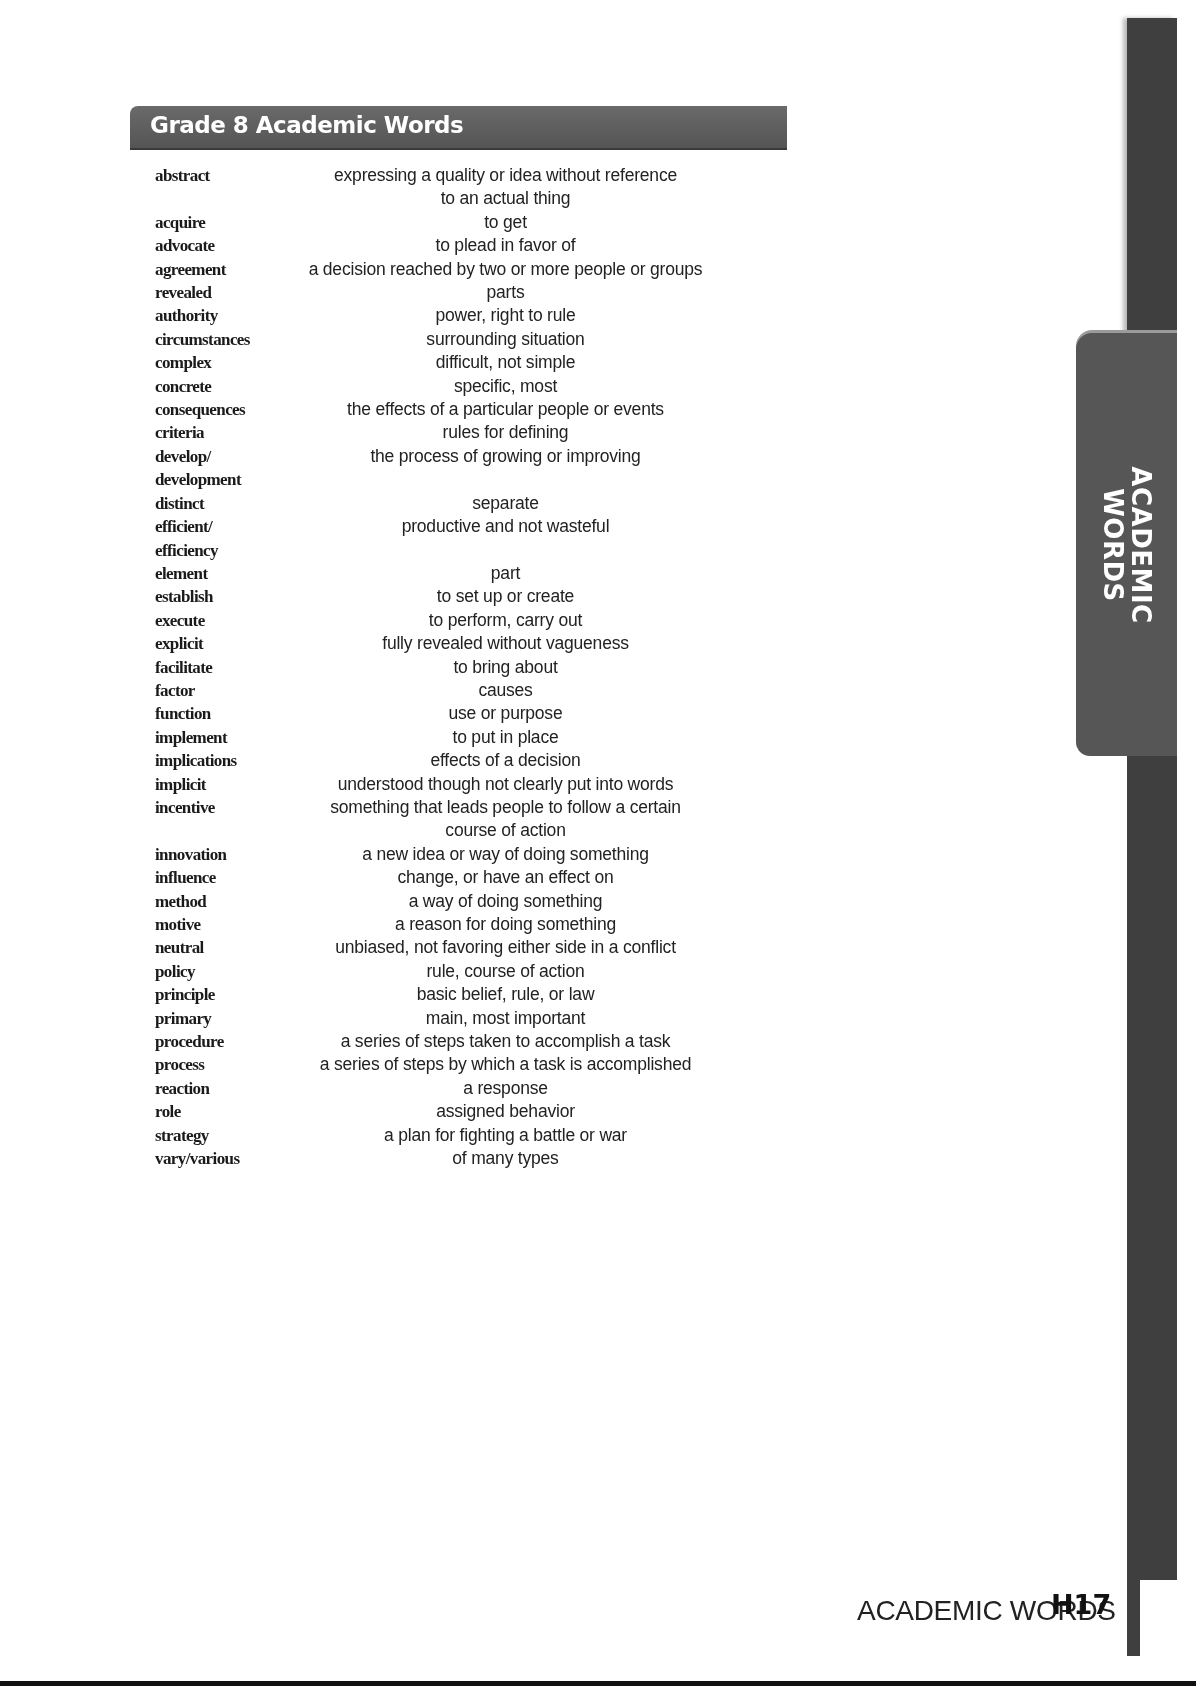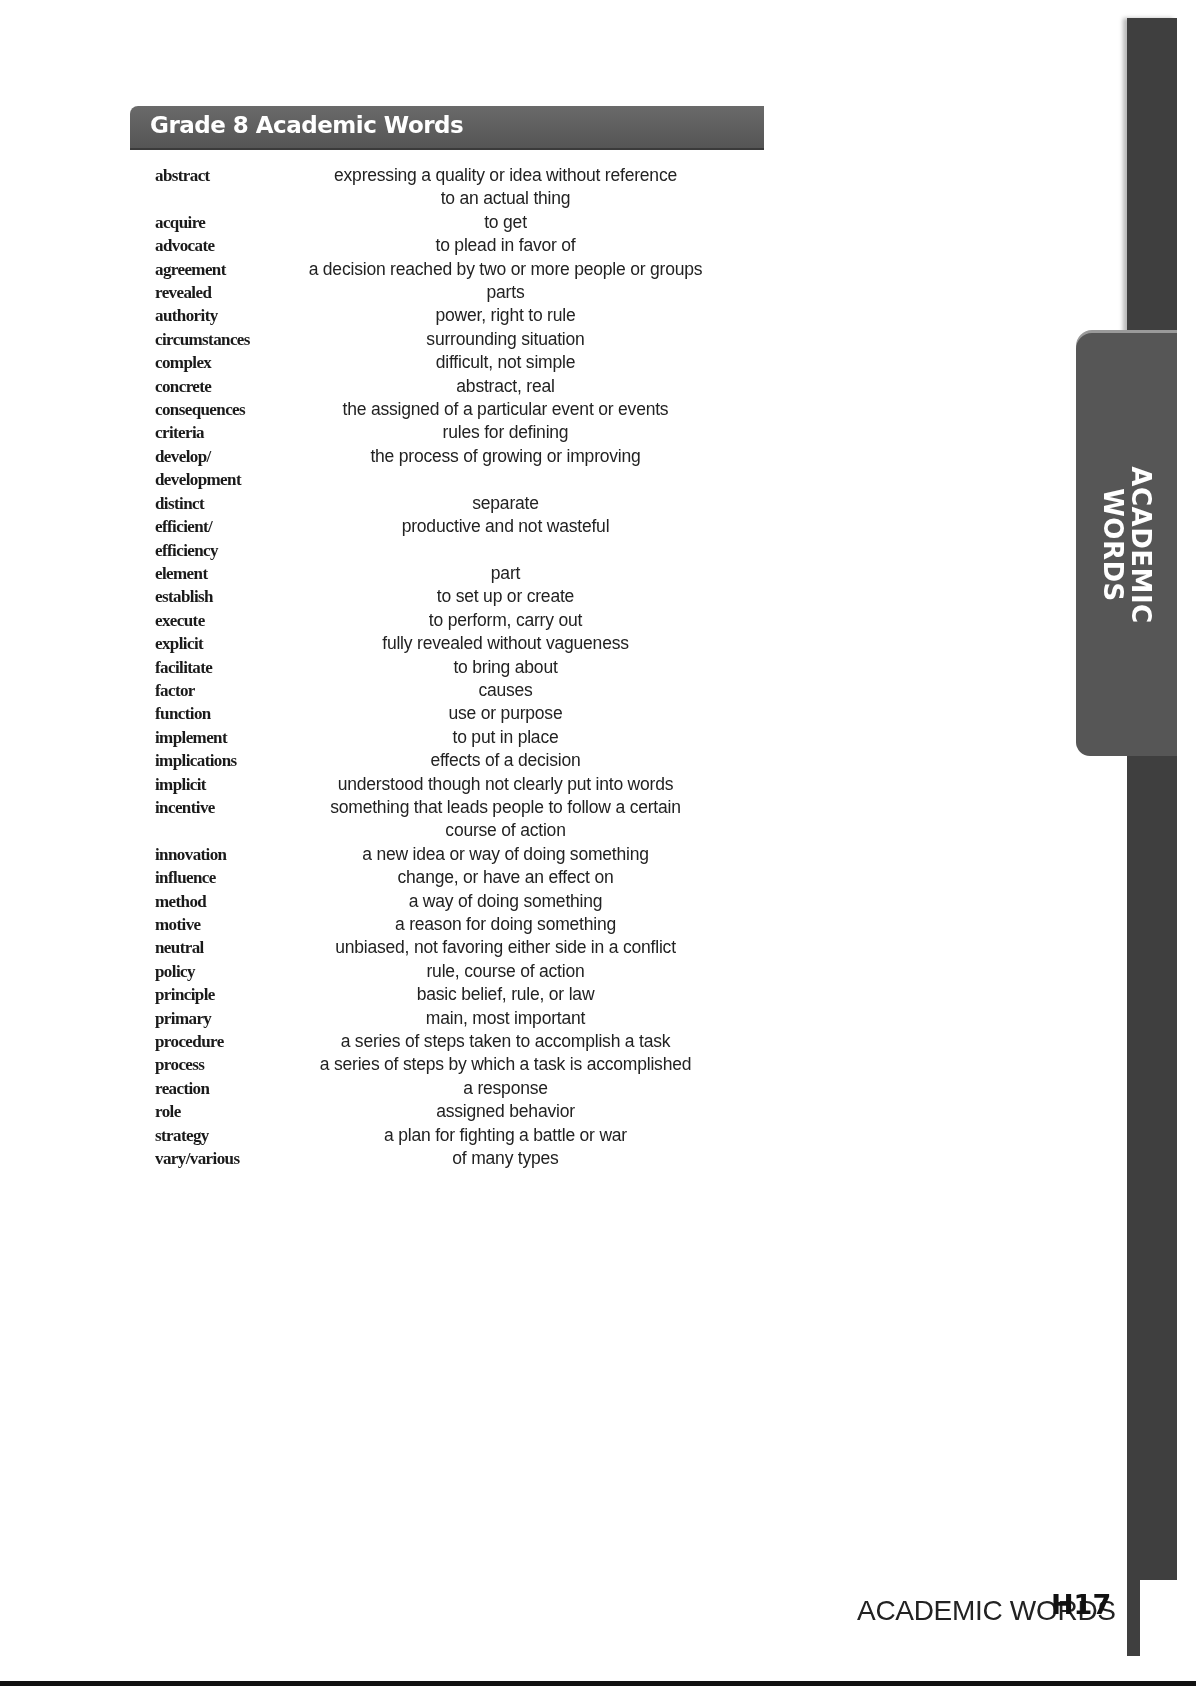--- a/index.html
+++ b/index.html
@@ -13,6 +13,7 @@
     background: linear-gradient(#6a6a6a, #555555);
     border-top-left-radius: 8px;
     box-shadow: 0 2px 0 #3a3a3a;
+    padding-left: 23px;
   }
   .header-title {
     position: absolute; left: 20px; top: 6px;

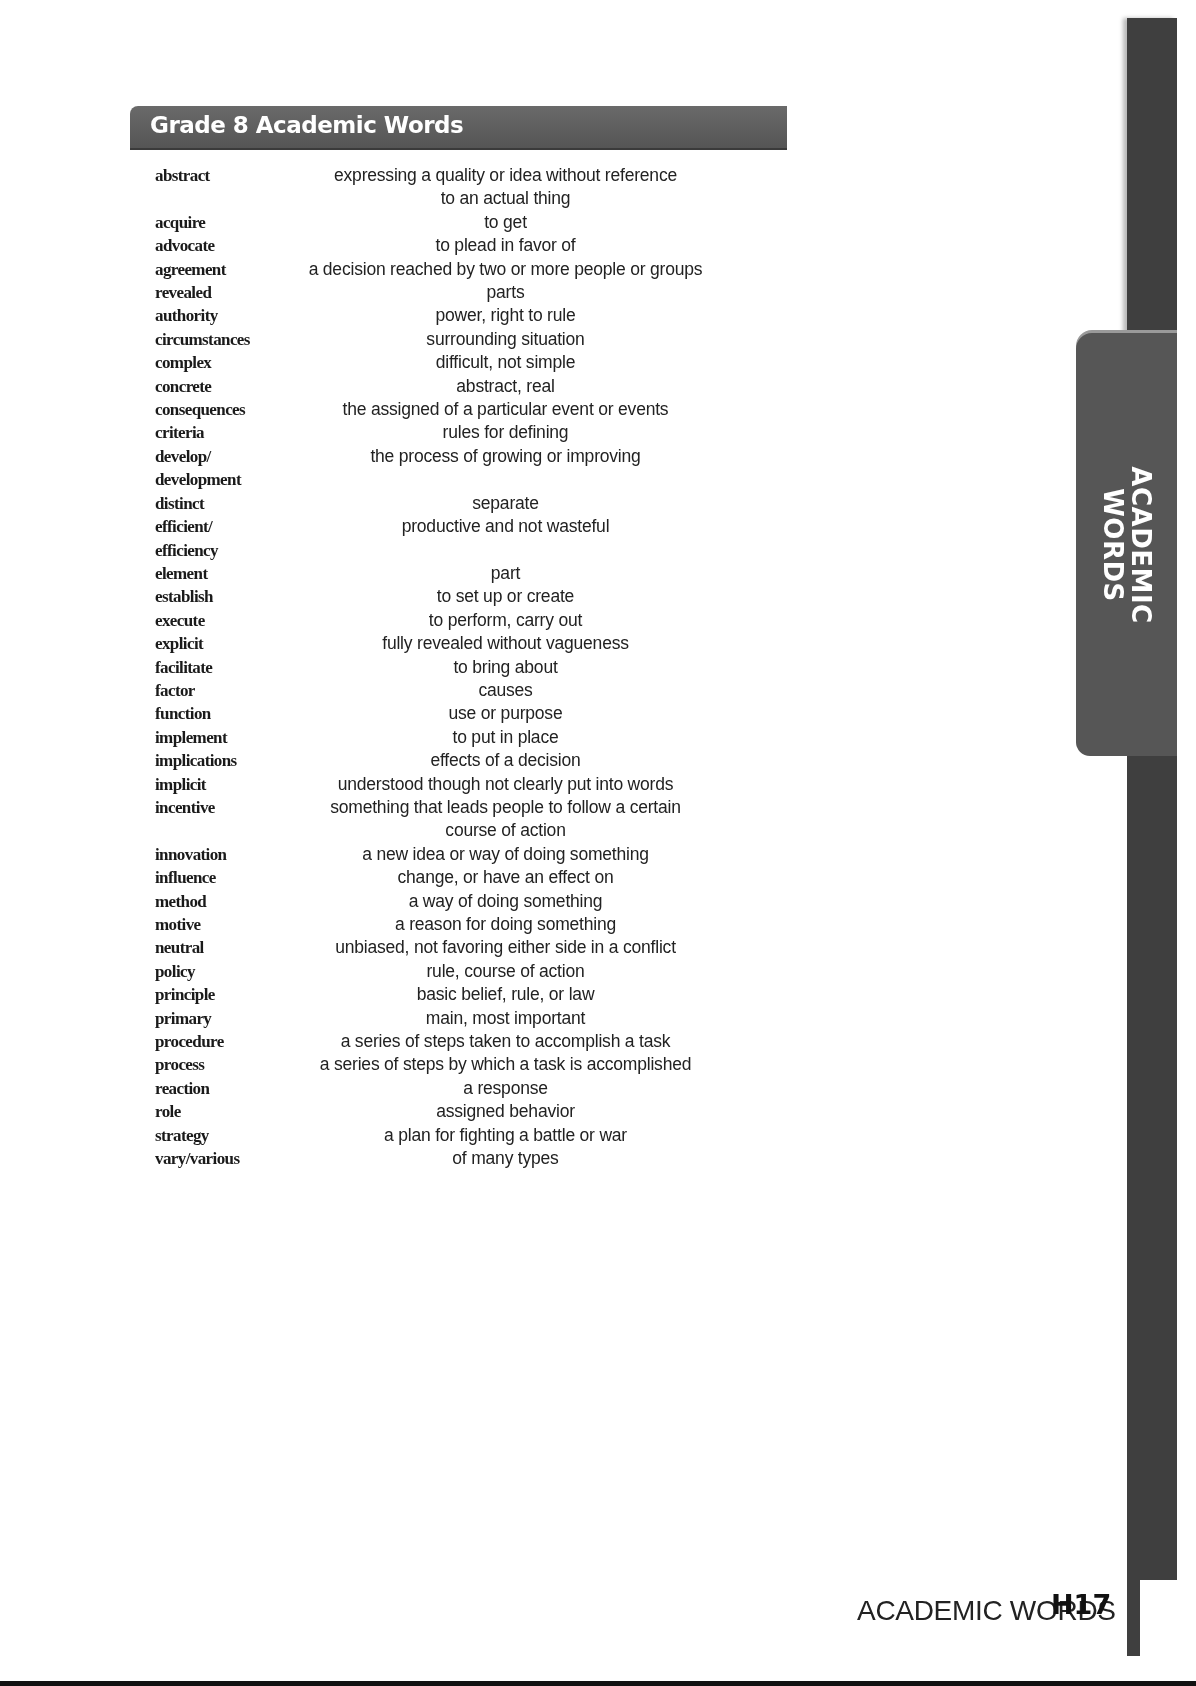--- a/index.html
+++ b/index.html
@@ -151,7 +151,7 @@
         <div>concrete</div>
       </div>
       <div class="def">
-        <div>abstract, real</div>
+        <div>specific, most</div>
       </div>
     </div>
     <div class="entry">

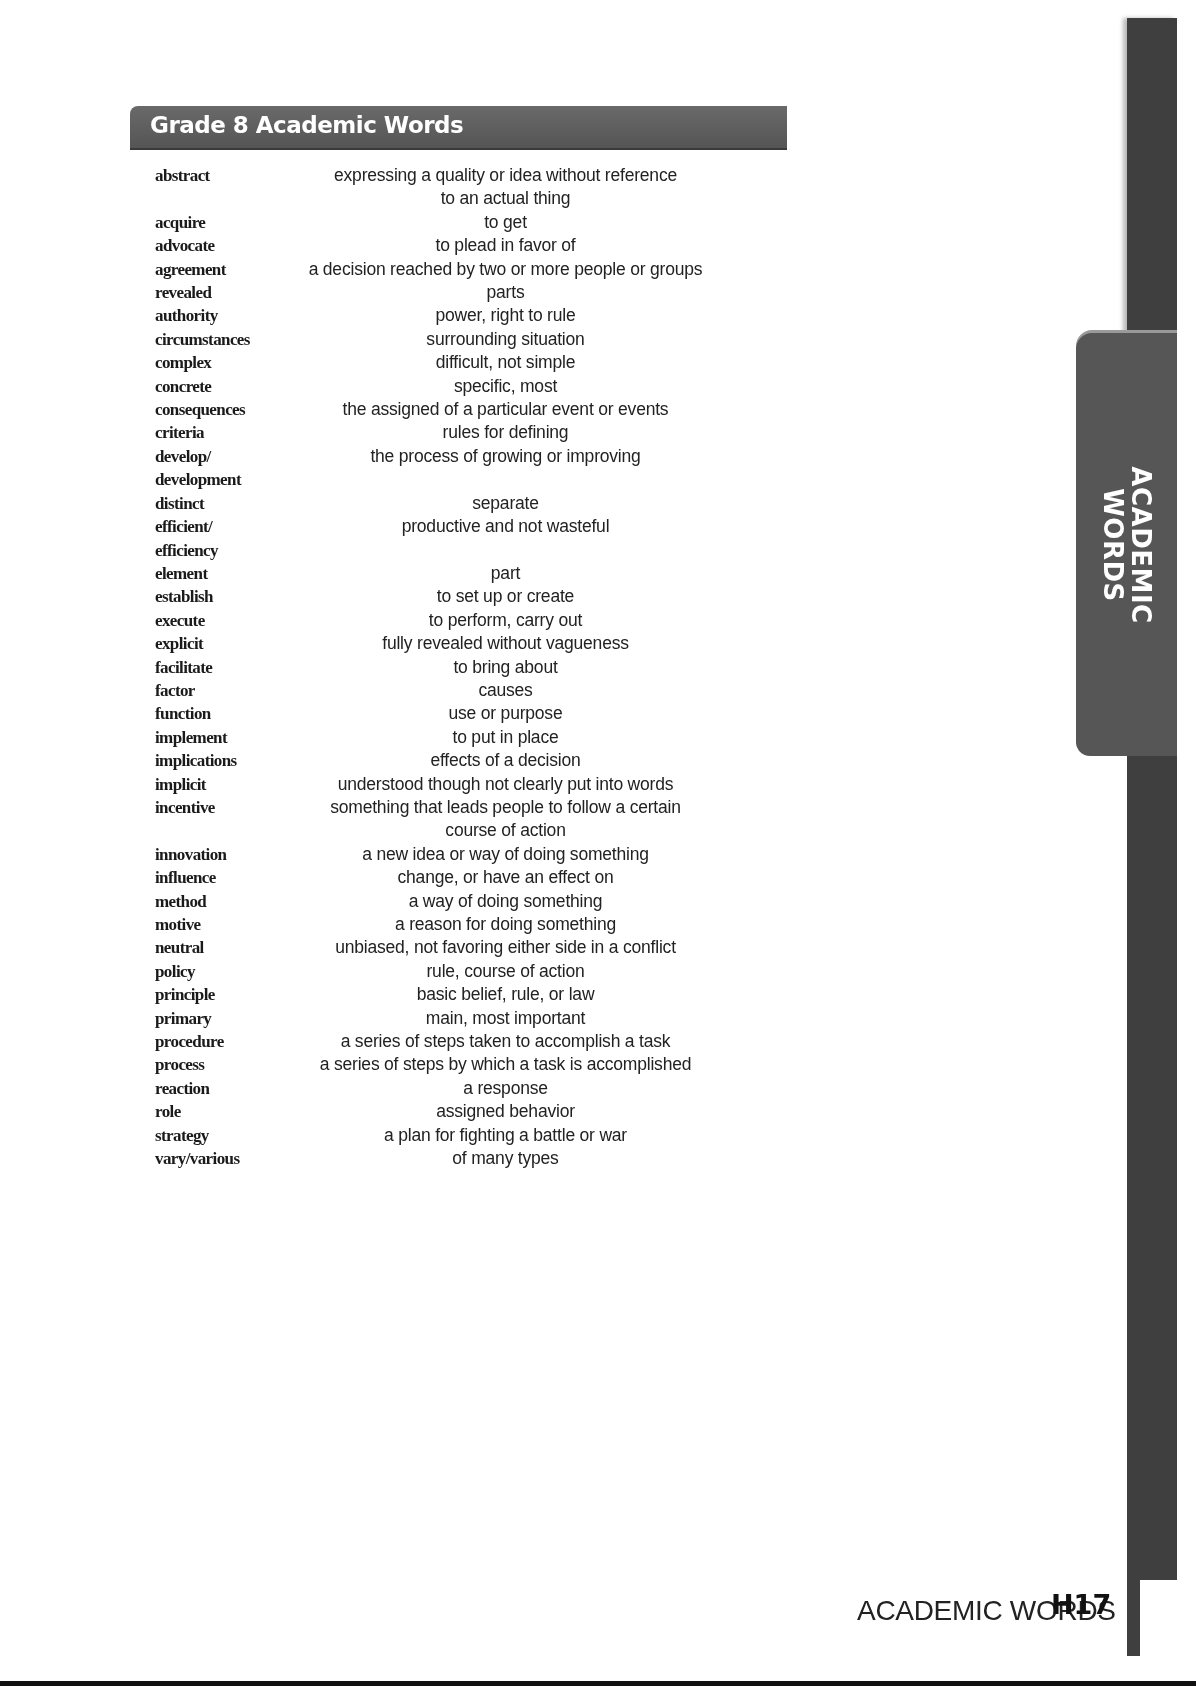--- a/index.html
+++ b/index.html
@@ -159,7 +159,7 @@
         <div>consequences</div>
       </div>
       <div class="def">
-        <div>the assigned of a particular event or events</div>
+        <div>the effects of a particular people or events</div>
       </div>
     </div>
     <div class="entry">

